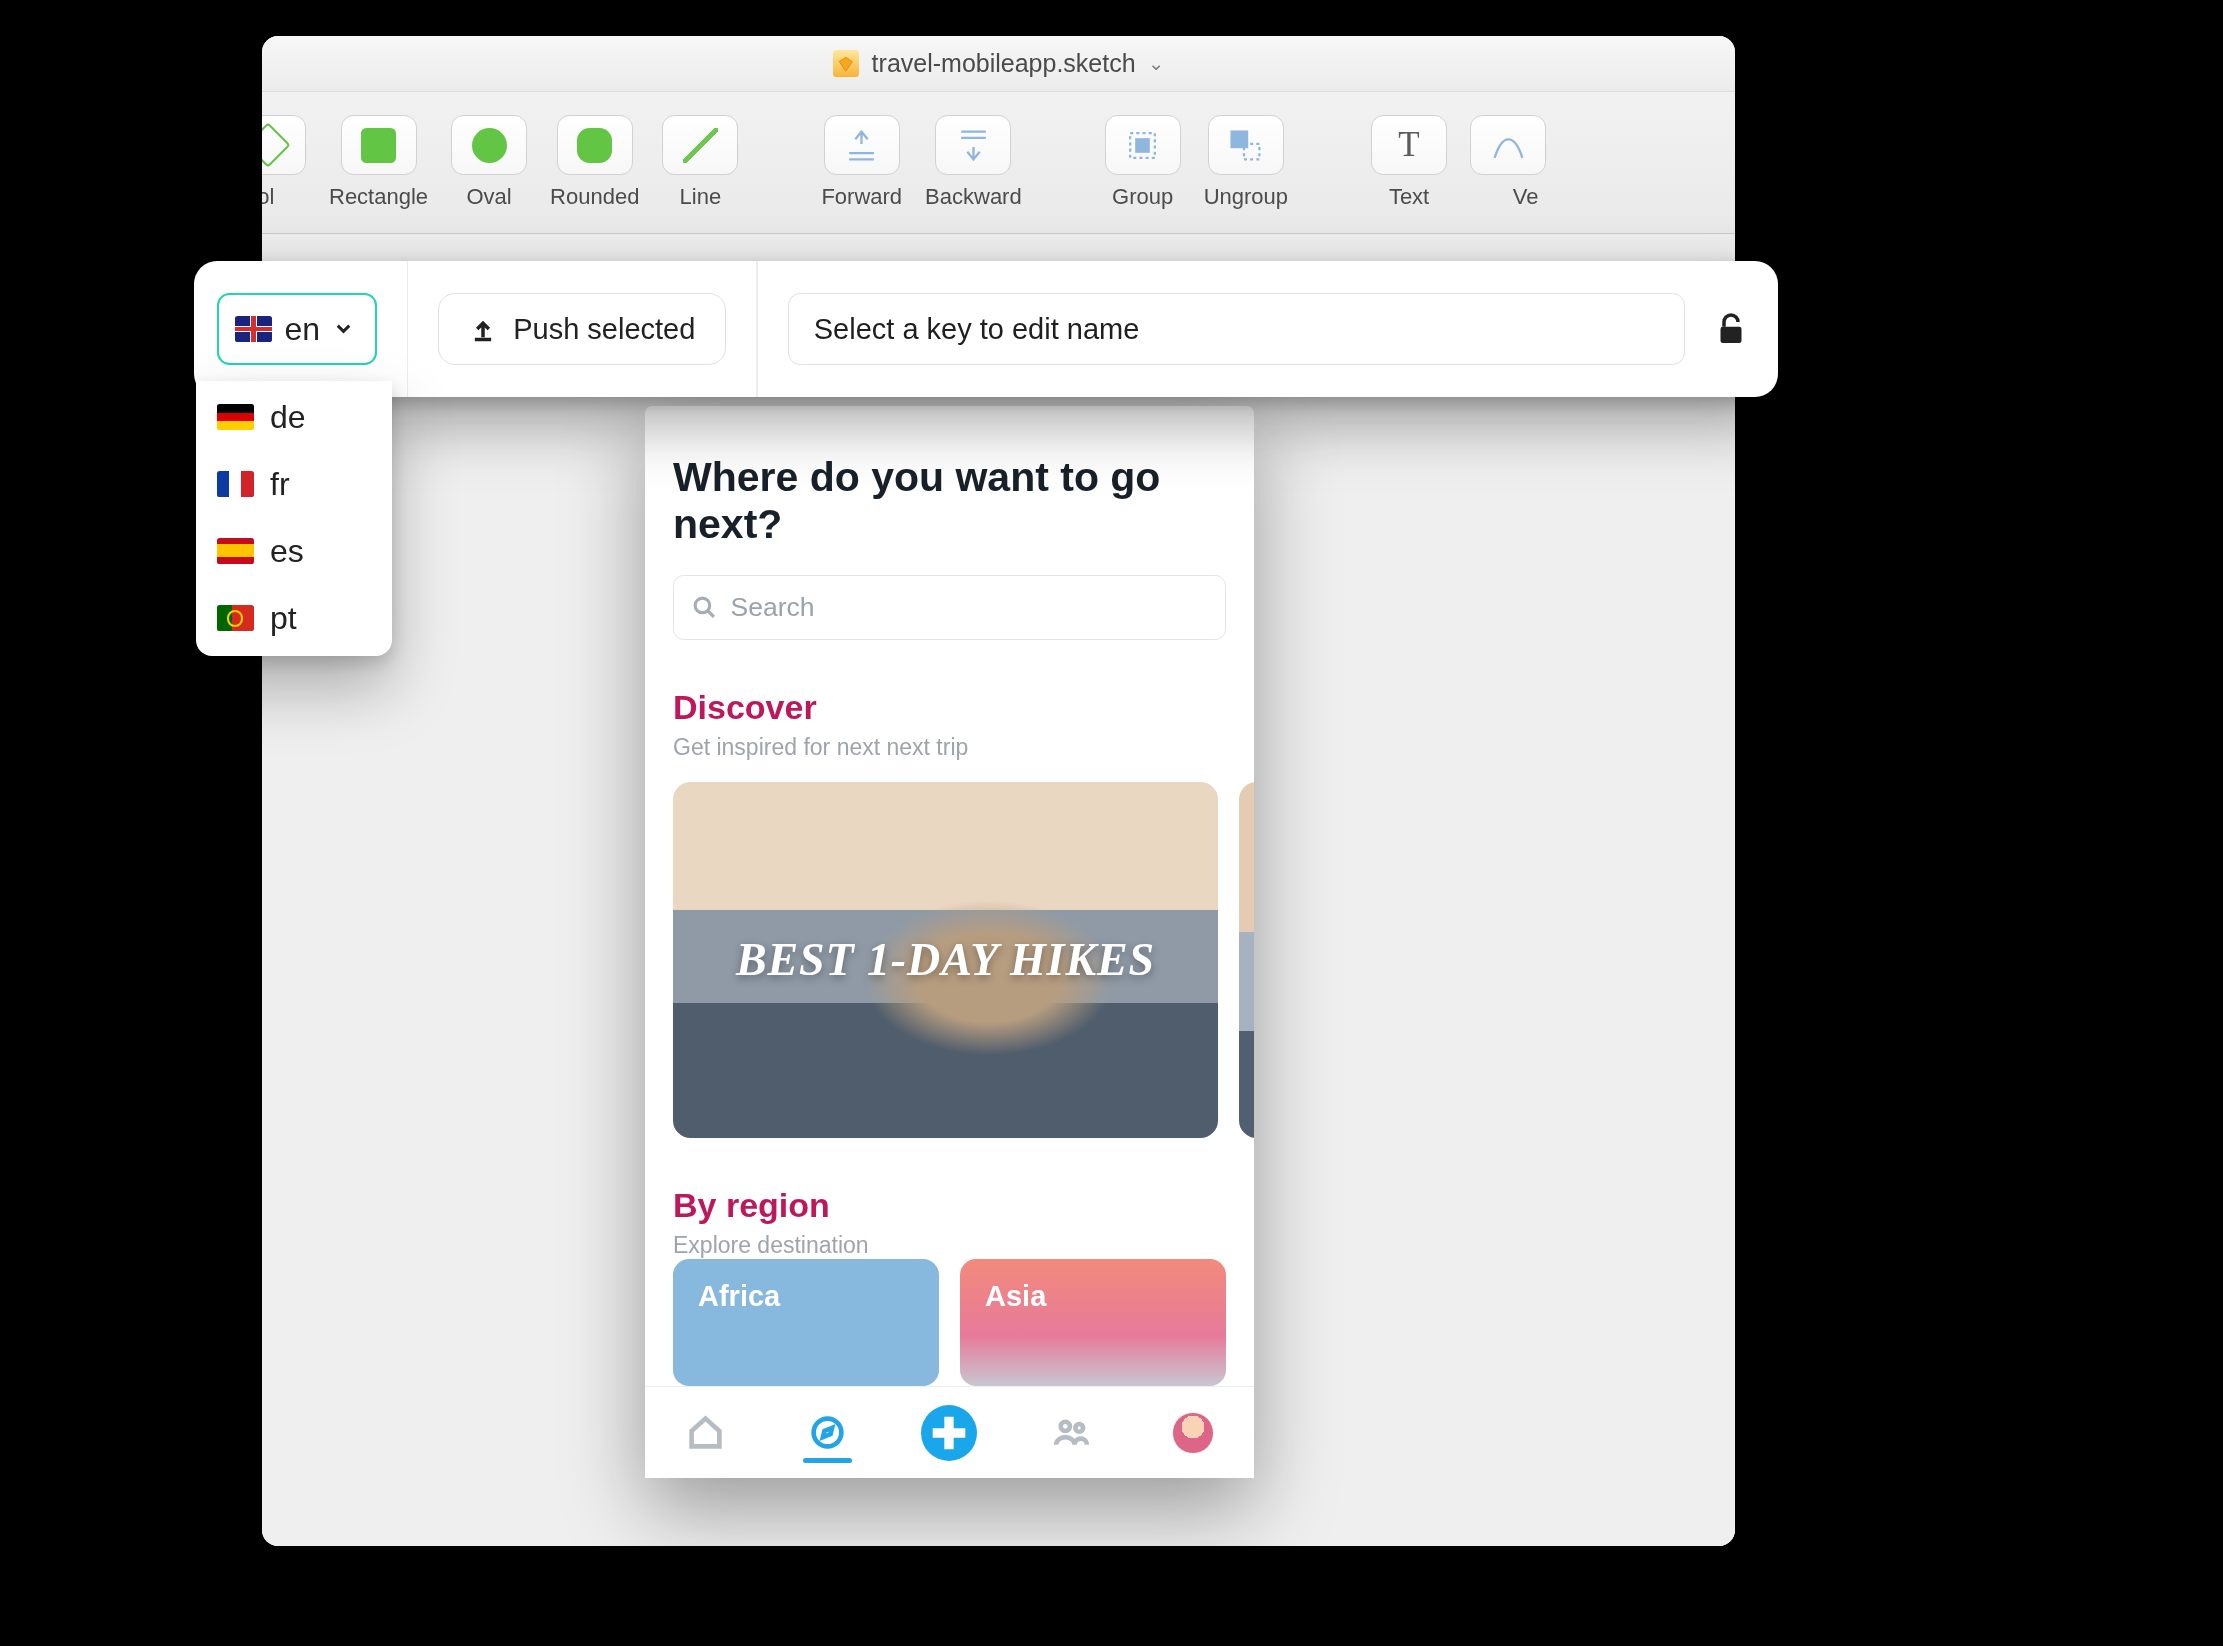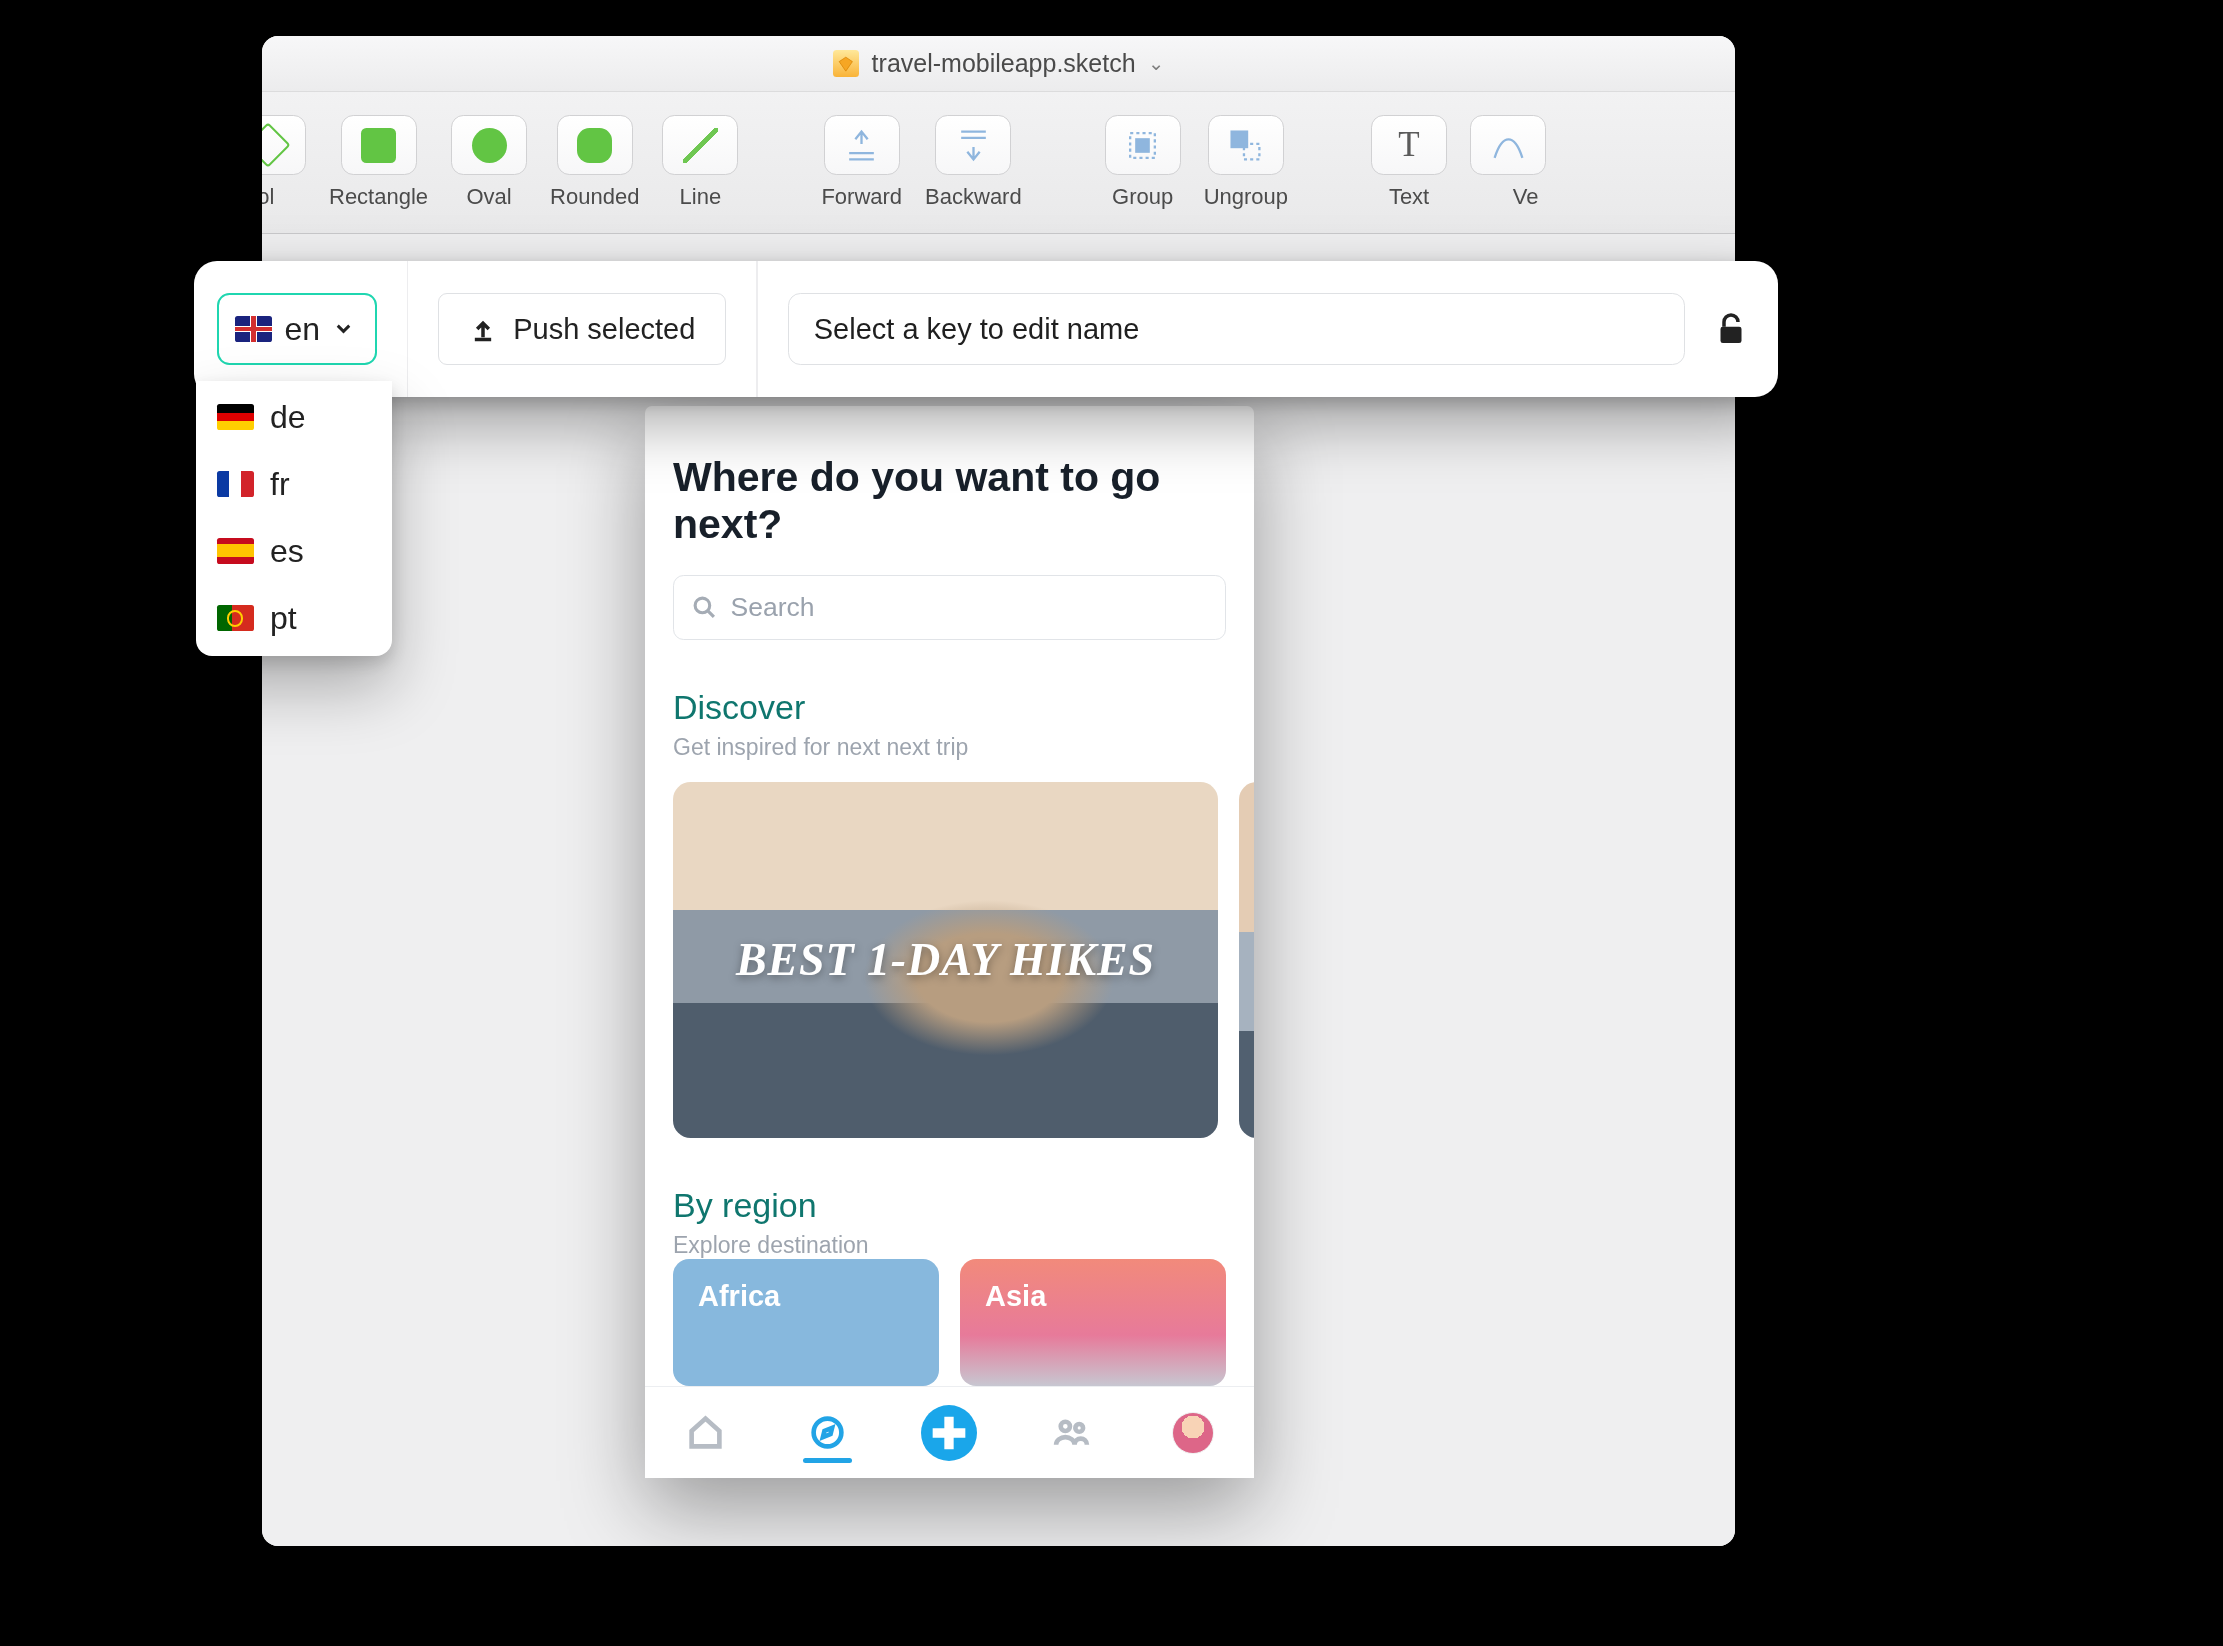--- a/index.html
+++ b/index.html
@@ -145,7 +145,7 @@
     padding: 0 30px;
     display:flex;align-items:center;gap:16px;
     border:1.8px solid #dfe1e4;
-    border-radius:9px;
+    border-radius:17px;
     background:#fff;
     font-size:29px; color:#222;
     white-space:nowrap;

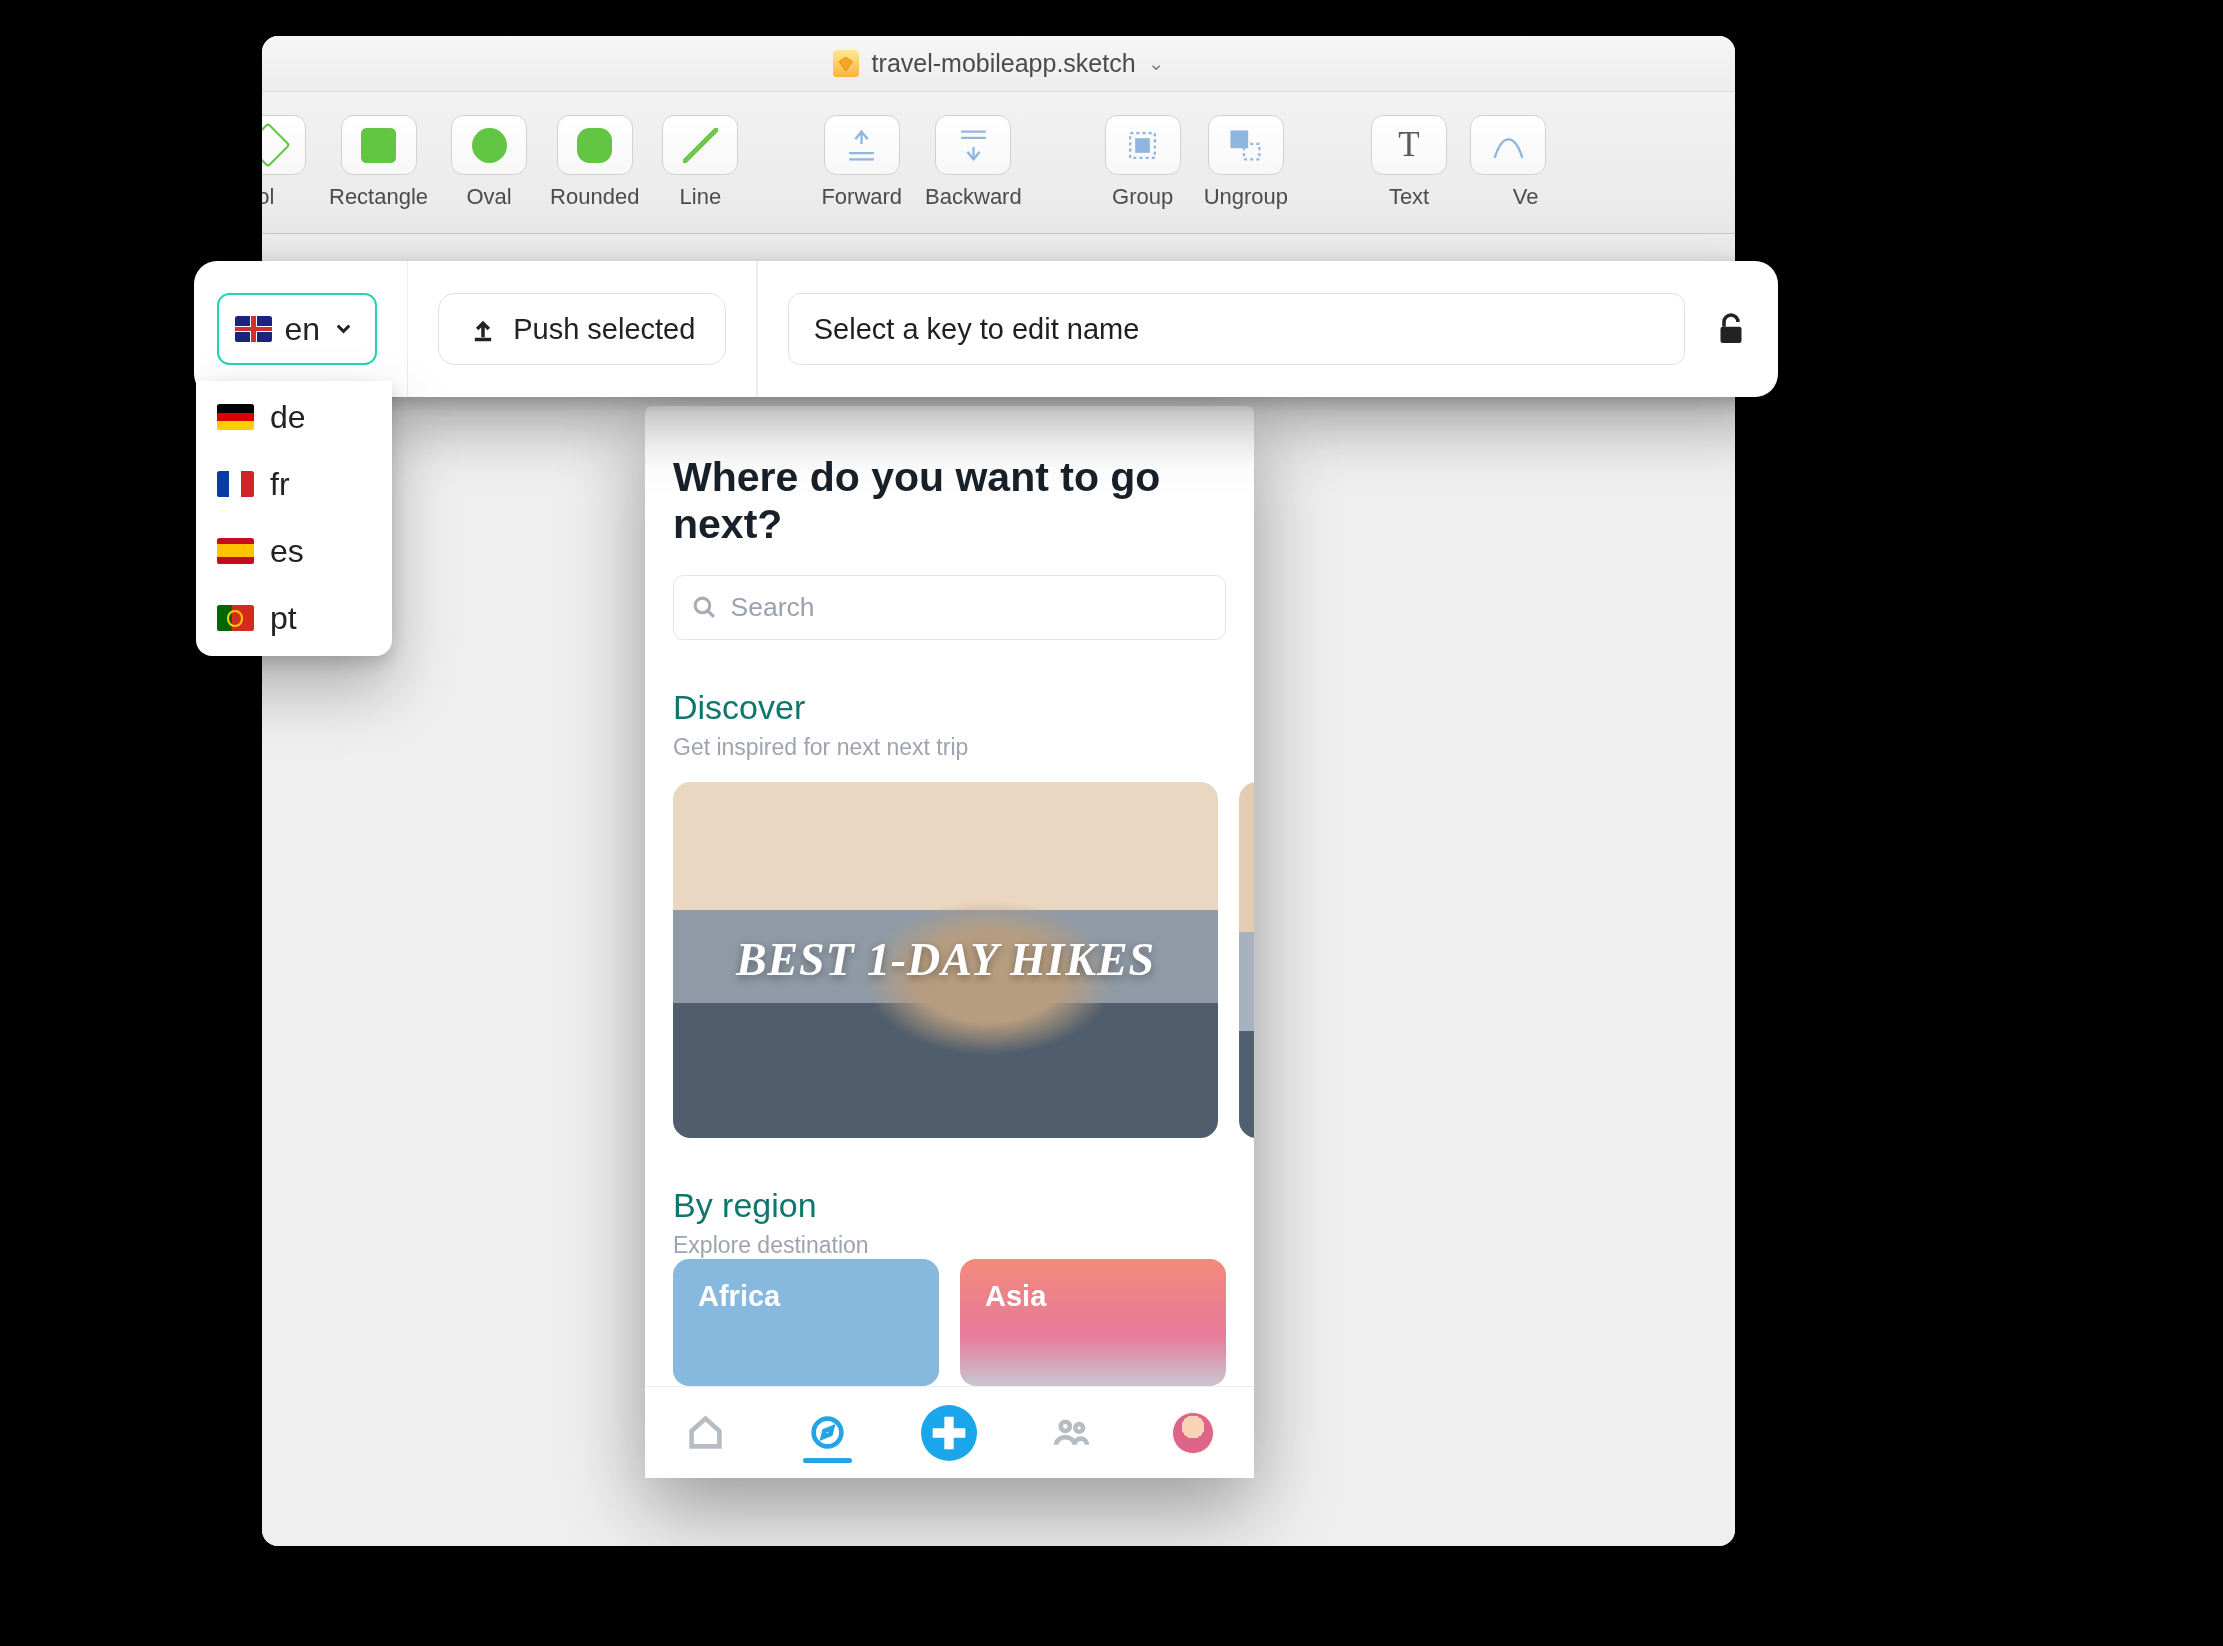--- a/index.html
+++ b/index.html
@@ -211,7 +211,7 @@
   .search svg{width:25px;height:25px;stroke:#a5acb5;stroke-width:3;fill:none;}
   .search span{ font-size:26.5px; }
   .section { margin-top: 48px; }
-  .s-title { font-size:34px; font-weight:400; color:#0f766e;}
+  .s-title { font-size:34px; font-weight:700; color:#be185d;}
   .s-sub { font-size:23px; color:#9da4ae; margin-top:7px;}
   .cards-row { display:flex; gap:21px; margin-top:21px; }
   .card {

